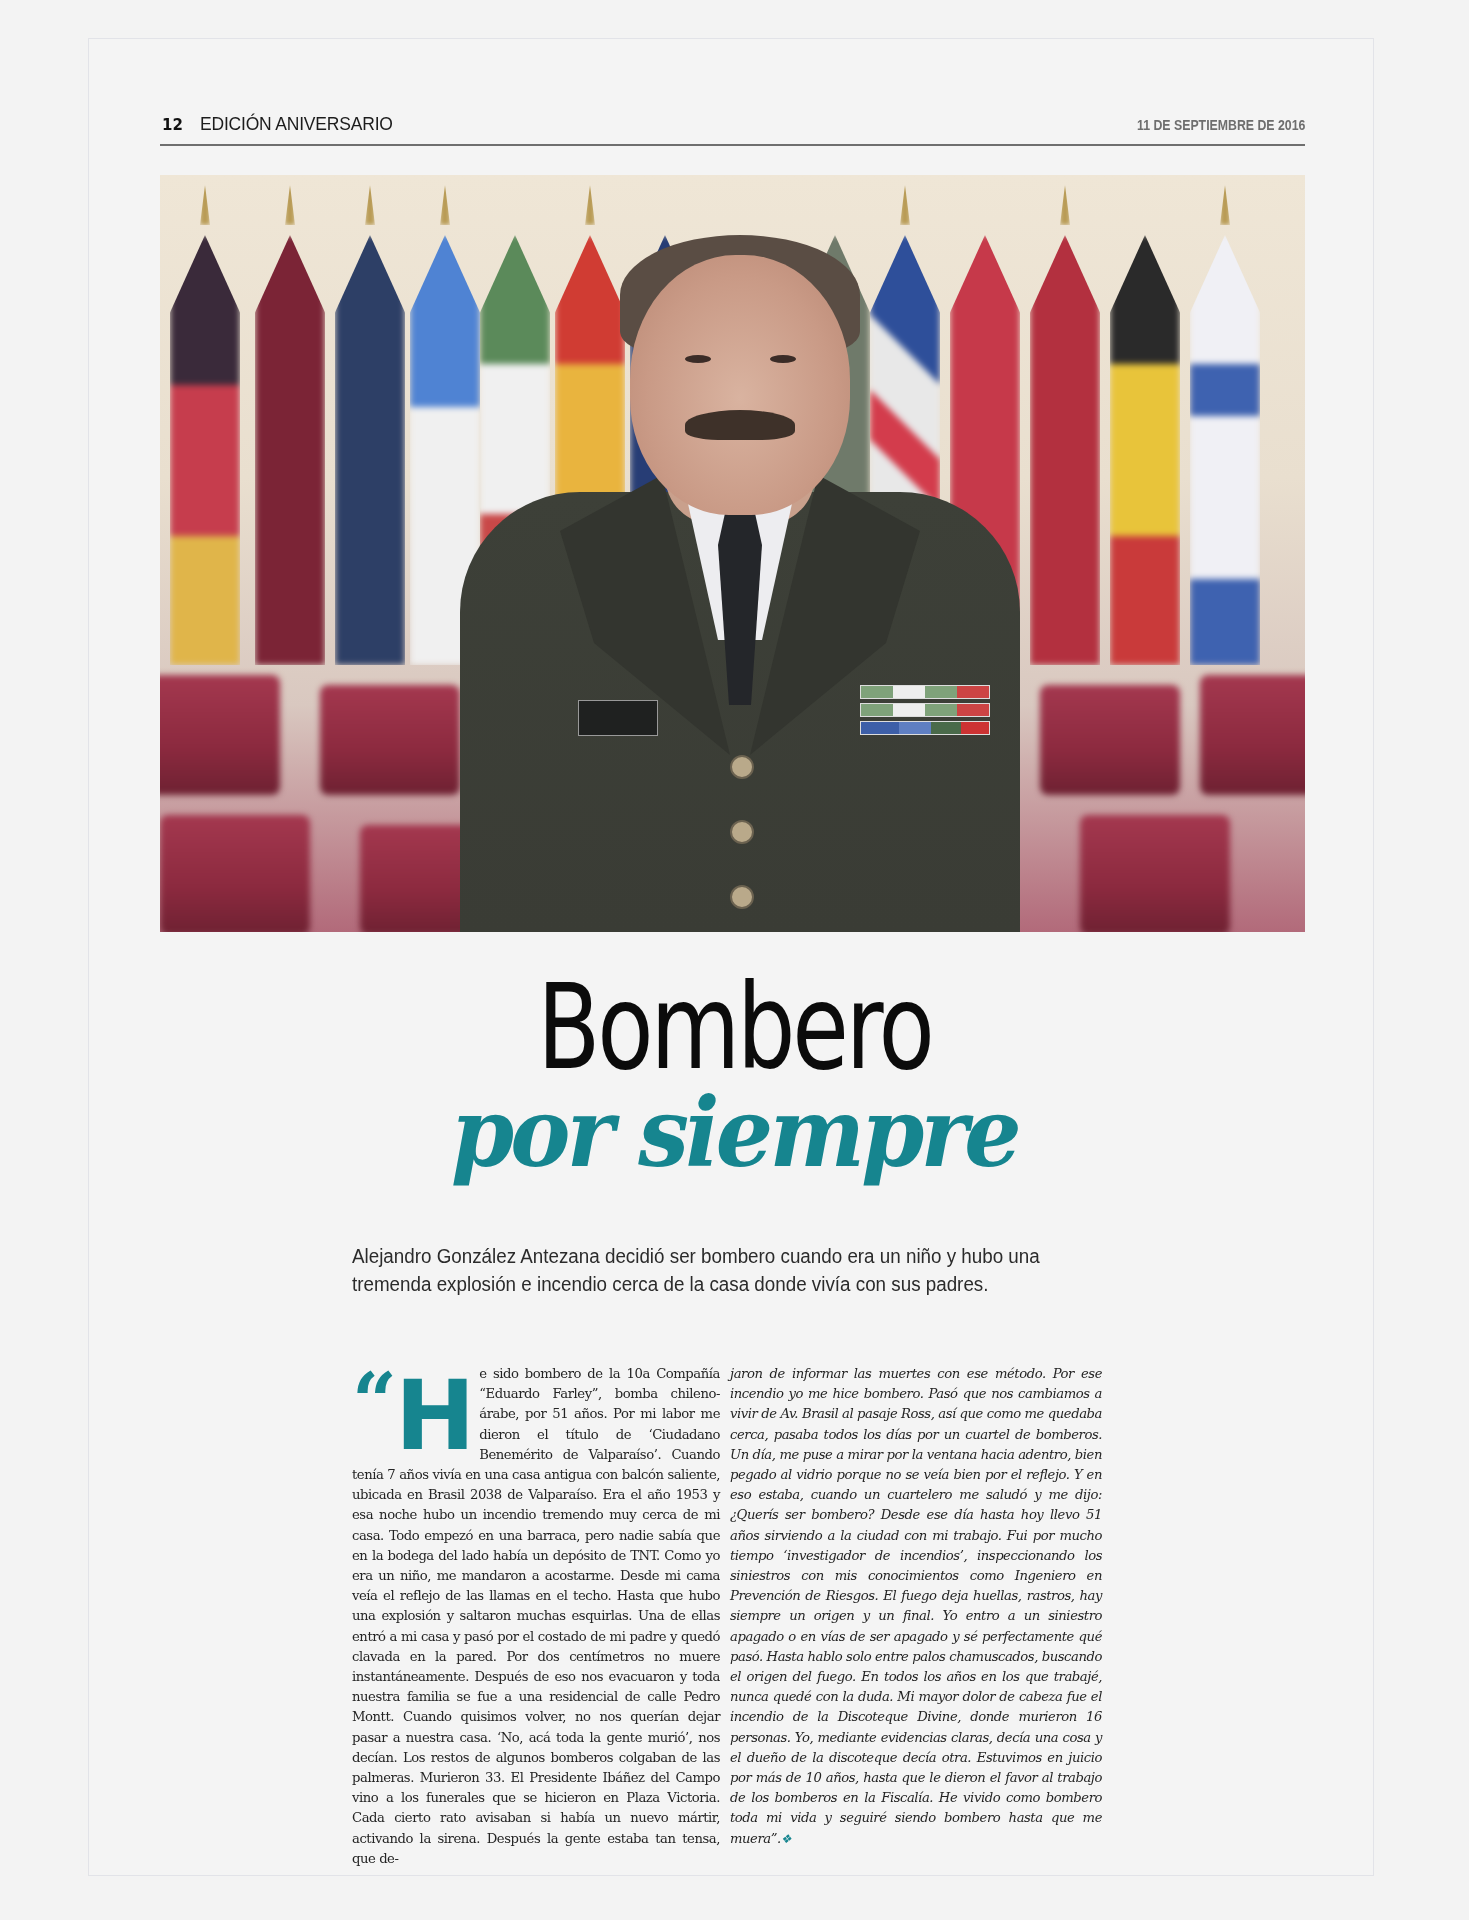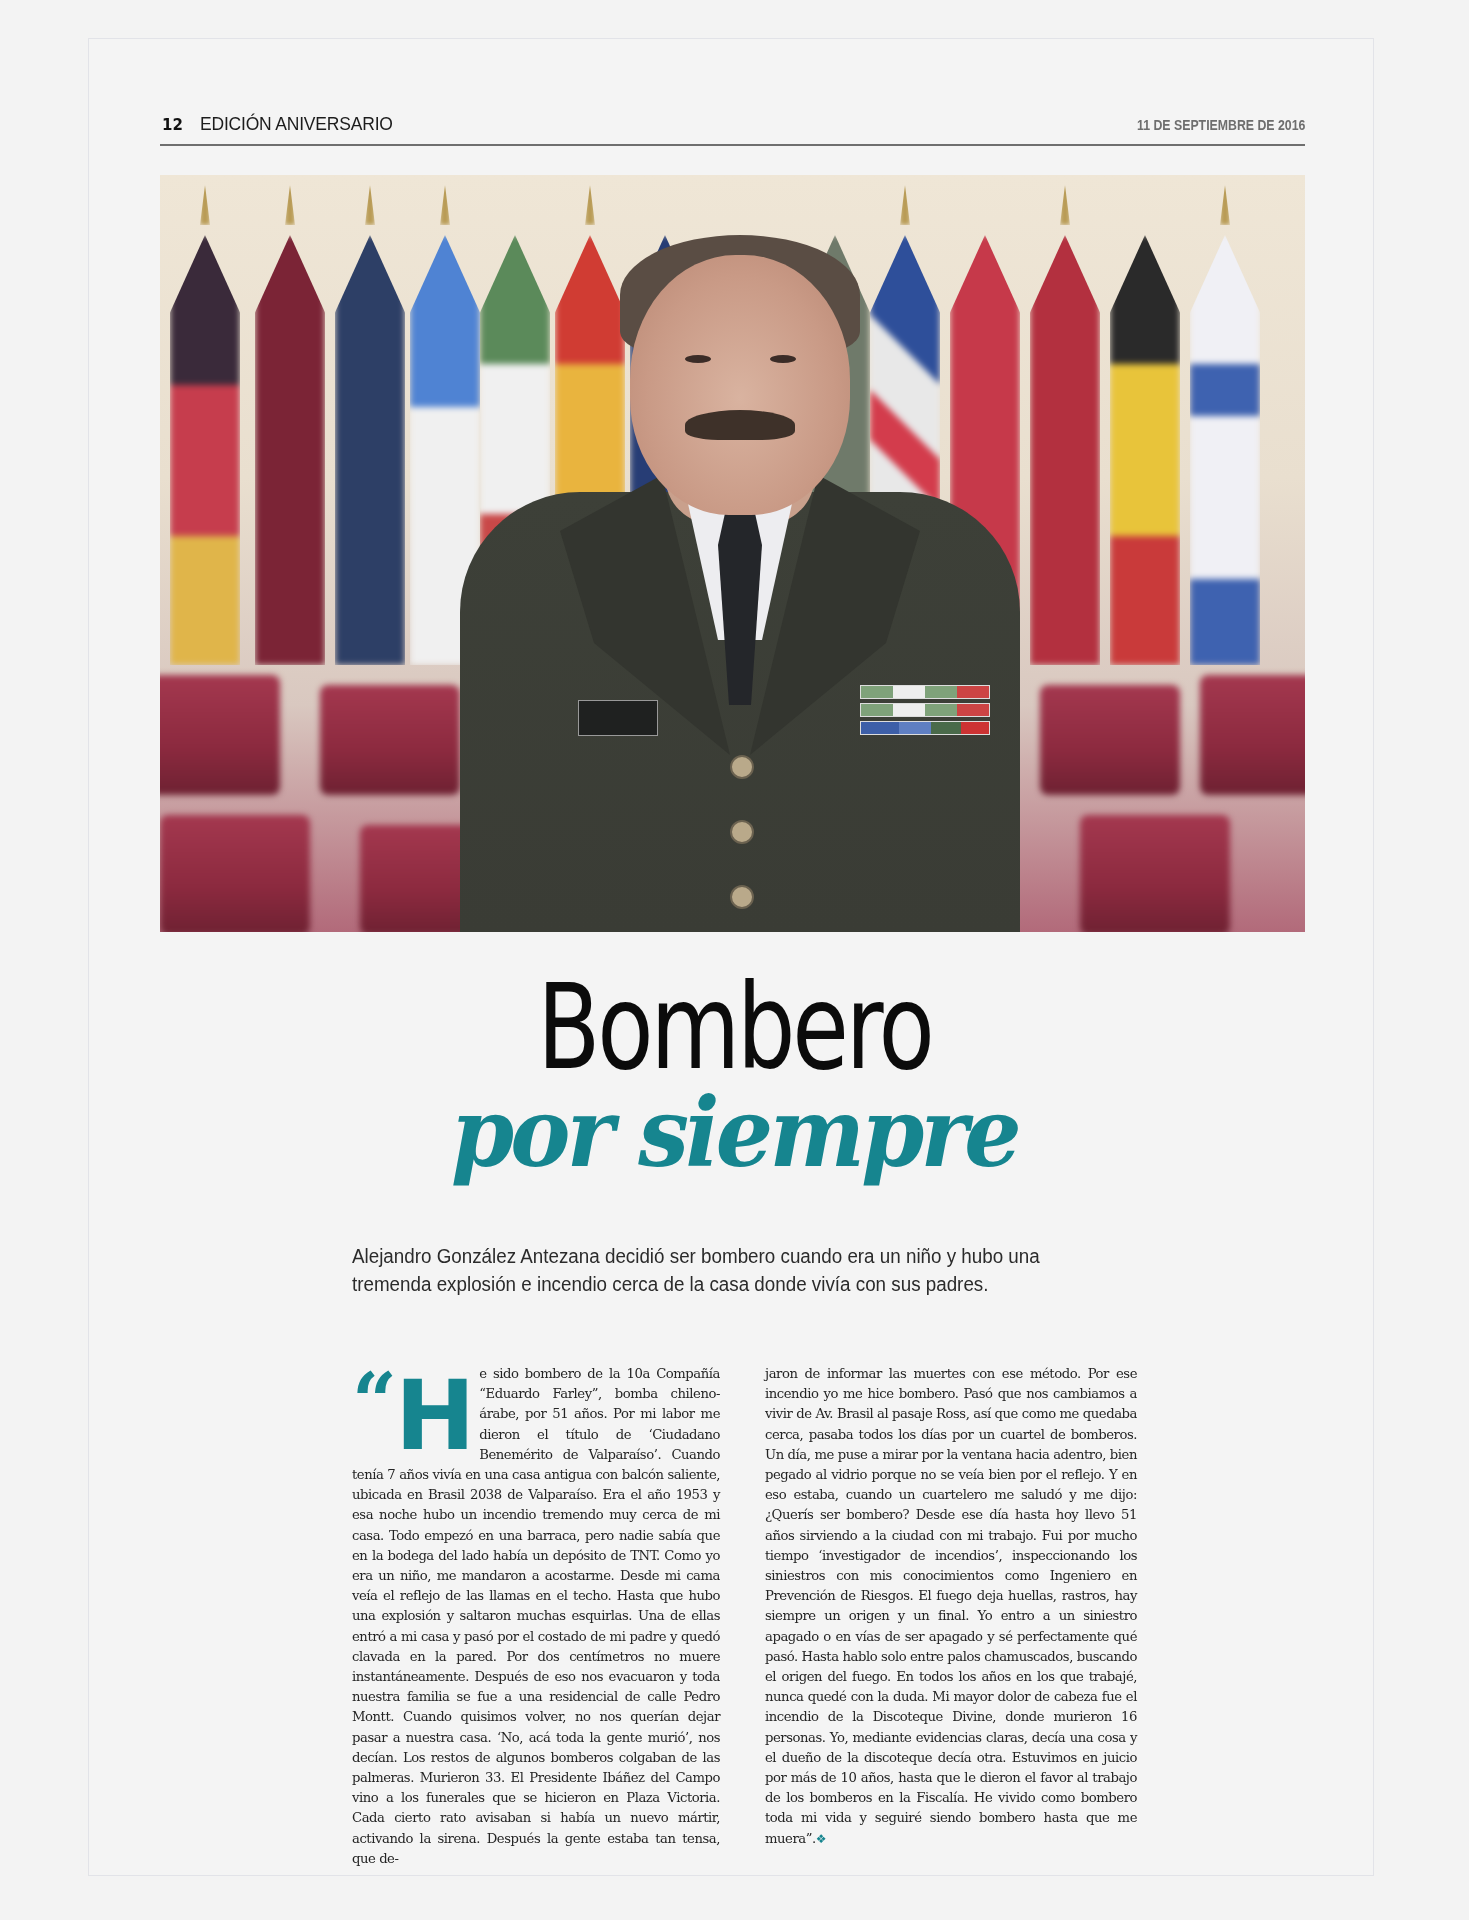--- a/index.html
+++ b/index.html
@@ -182,7 +182,7 @@
     letter-spacing: -0.45px;
   }
   .col-left { left: 352px; width: 368px; }
-  .col-right { left: 765px; width: 372px; }
+  .col-right { left: 730px; width: 372px; font-style: italic; }
   .dropquote {
     float: left;
     font-family: "DejaVu Serif", serif;

